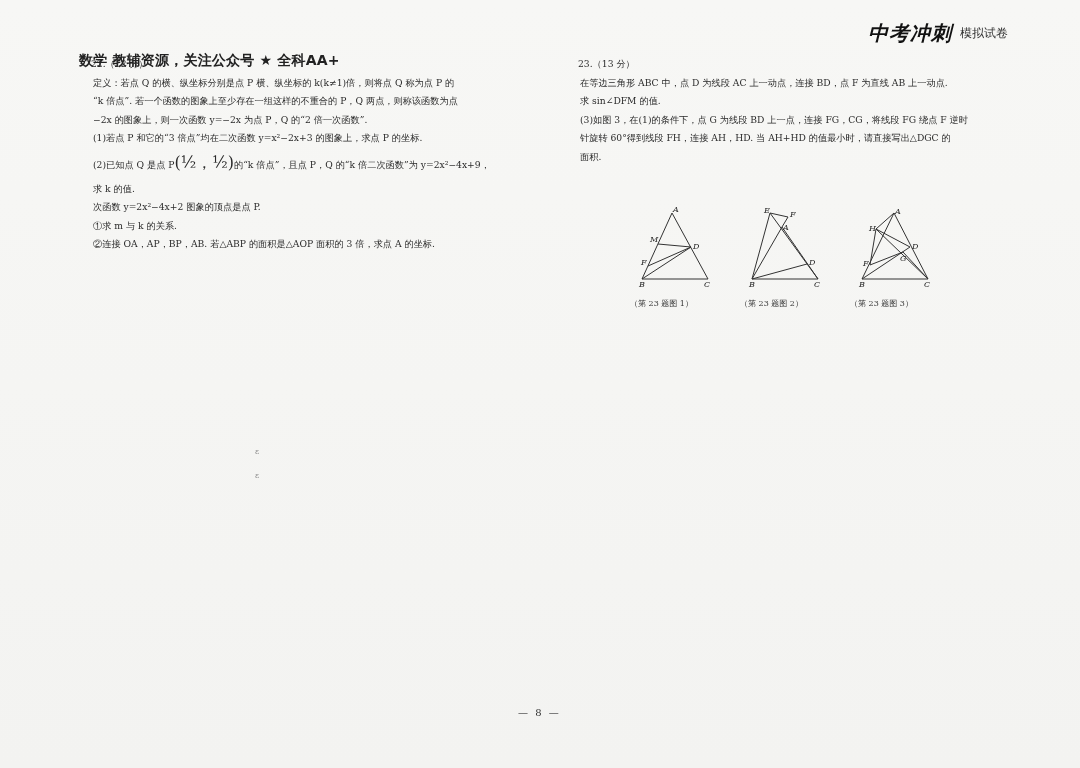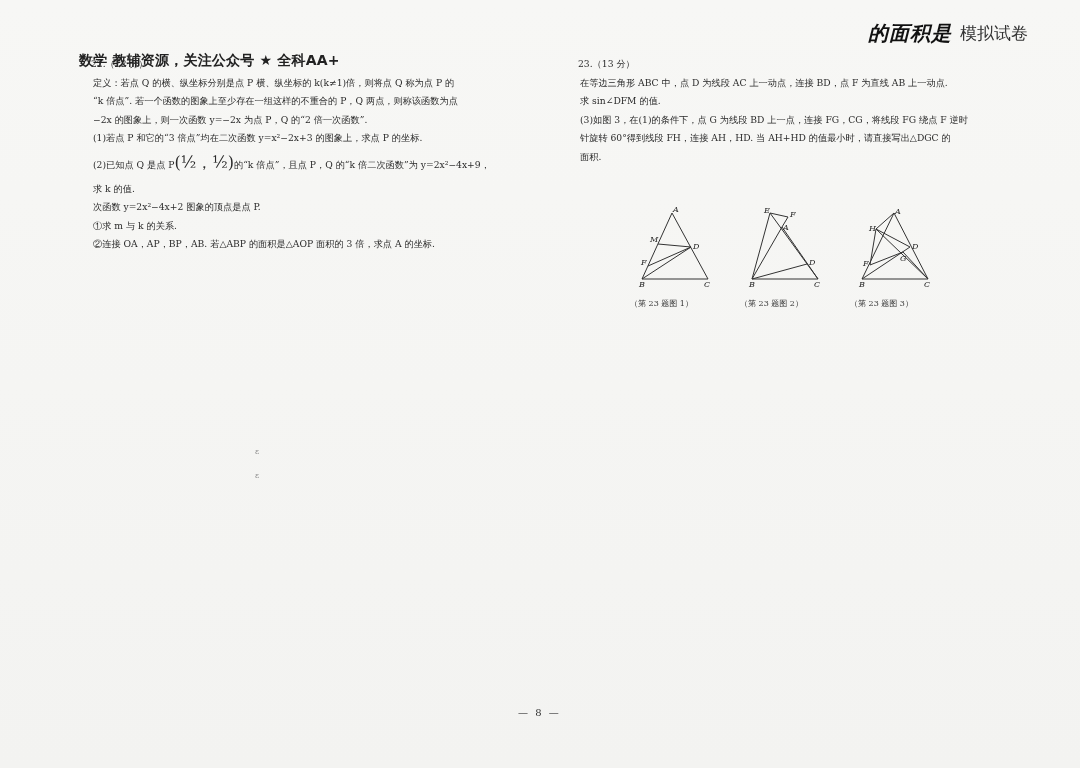--- a/index.html
+++ b/index.html
@@ -39,7 +39,7 @@
 
   <div class="header-left">数学  教辅资源，关注公众号 ★ 全科AA+</div>
   <div class="header-right">
-    <span class="brand">的面积是</span>
+    <span class="brand">中考冲刺</span>
     <span class="brand-sub">模拟试卷</span>
   </div>
 

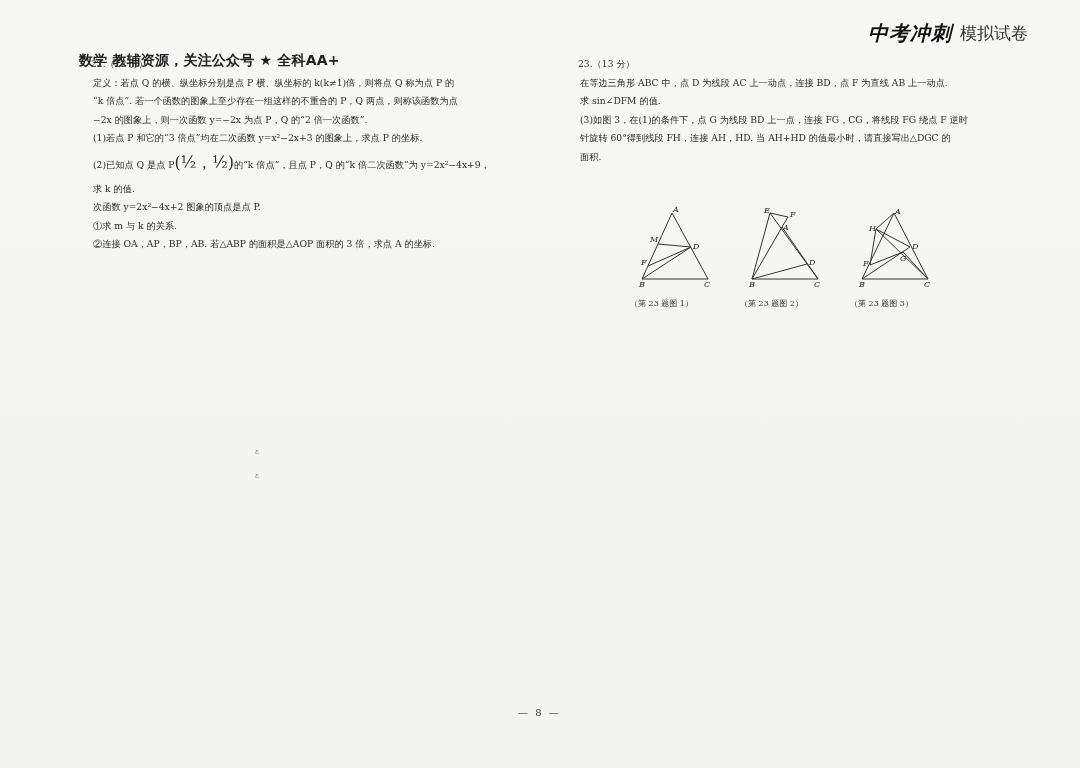--- a/index.html
+++ b/index.html
@@ -18,7 +18,7 @@
     }
     .header-right { position: absolute; left: 868px; top: 20px; display: flex; align-items: center; gap: 8px; }
     .brand { font-family: "DejaVu Serif", serif; font-size: 20px; font-weight: bold; font-style: italic; color: #111; letter-spacing: 1px; }
-    .brand-sub { font-family: "DejaVu Sans", sans-serif; font-size: 17px; color: #333; }
+    .brand-sub { font-family: "DejaVu Sans", sans-serif; font-size: 12px; color: #333; }
     .col { position: absolute; font-size: 9.2px; line-height: 18.5px; }
     .col-left { left: 79px; top: 55px; width: 445px; }
     .col-right { left: 566px; top: 55px; width: 445px; }

